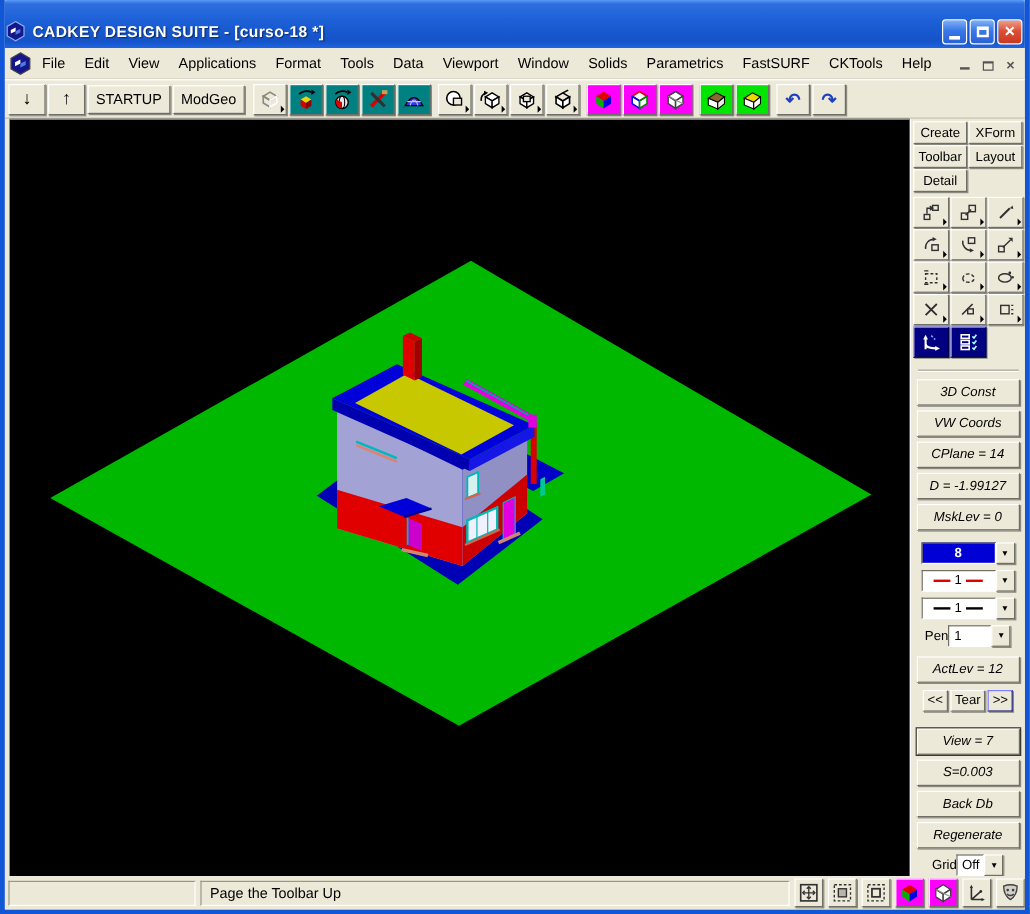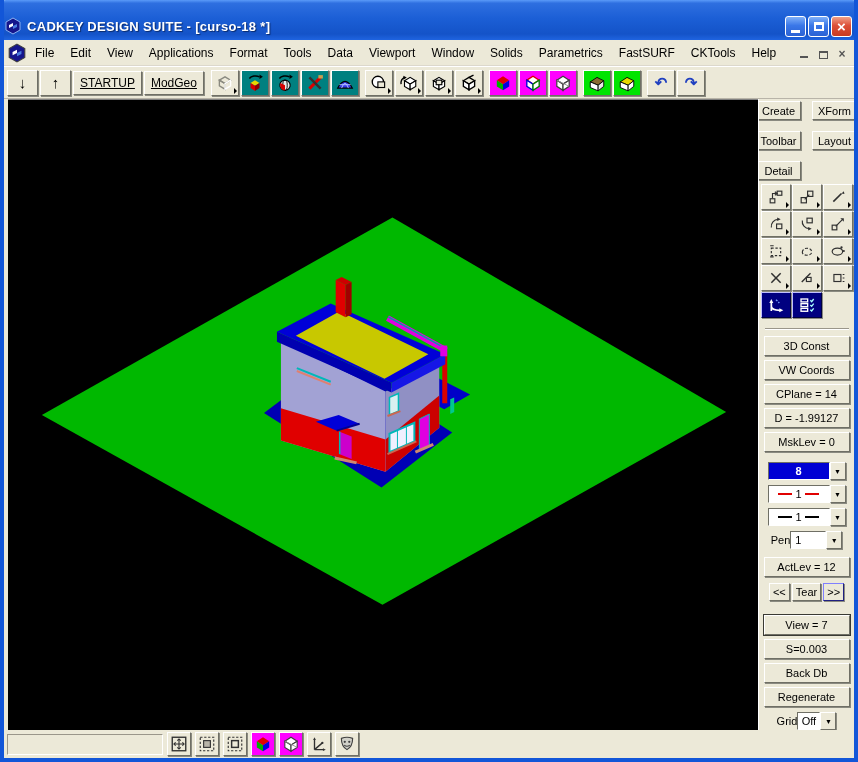--- a/index.html
+++ b/index.html
@@ -35,7 +35,7 @@
   .btn3d{background:#ece9d8;border:1px solid;border-color:#fff #6f6f65 #6f6f65 #fff;
     box-shadow:1px 1px 0 #8a8a80;box-sizing:border-box;display:flex;align-items:center;
     justify-content:center;position:relative;}
-  .tb-txt{height:24px;padding:0 6px;font-size:12px;text-decoration:underline;}
+  .tb-txt{height:24px;padding:0 6px;font-size:12px;}
   .tb-ic{width:28px;height:26px;font-size:15px;font-weight:bold;}
   .tb-ic svg{display:block;}
   .bg-teal{background:#008080;}

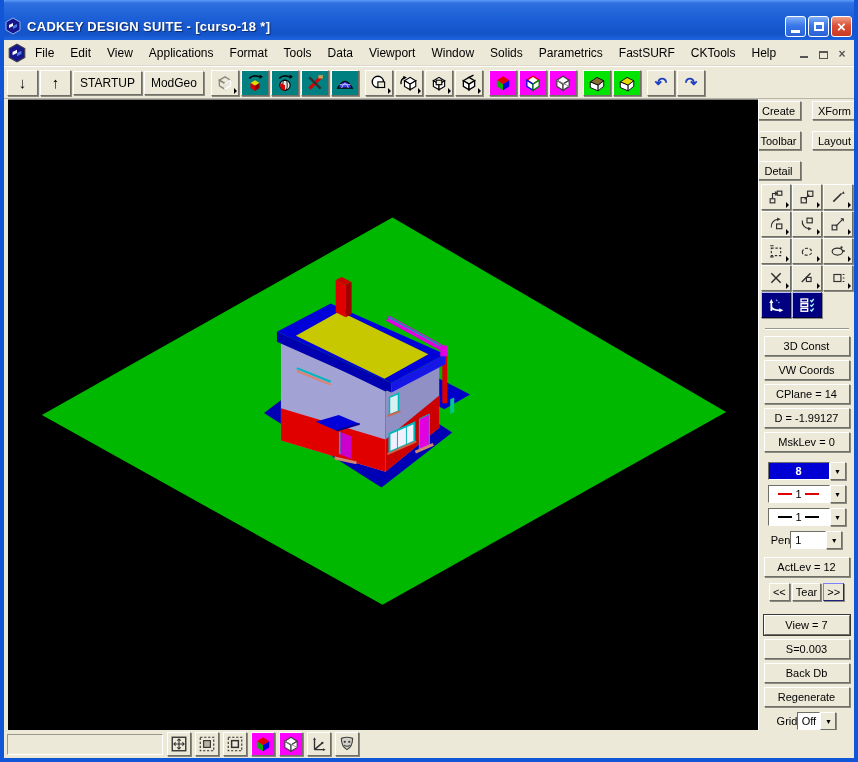--- a/index.html
+++ b/index.html
@@ -50,7 +50,7 @@
   
   .panel{flex:1;background:#ece9d8;border-left:1px solid #fff;display:flex;flex-direction:column;
     align-items:center;padding-top:2px;overflow:hidden;}
-  .mode-grid{display:grid;grid-template-columns:45px 45px;gap:11px;}
+  .mode-grid{display:grid;grid-template-columns:45px 45px;gap:1px;}
   .mode-btn{height:19px;font-size:11px;}
   .xgrid{display:grid;grid-template-columns:repeat(3,30px);gap:1px;margin-top:4px;}
   .xbtn{height:26px;}

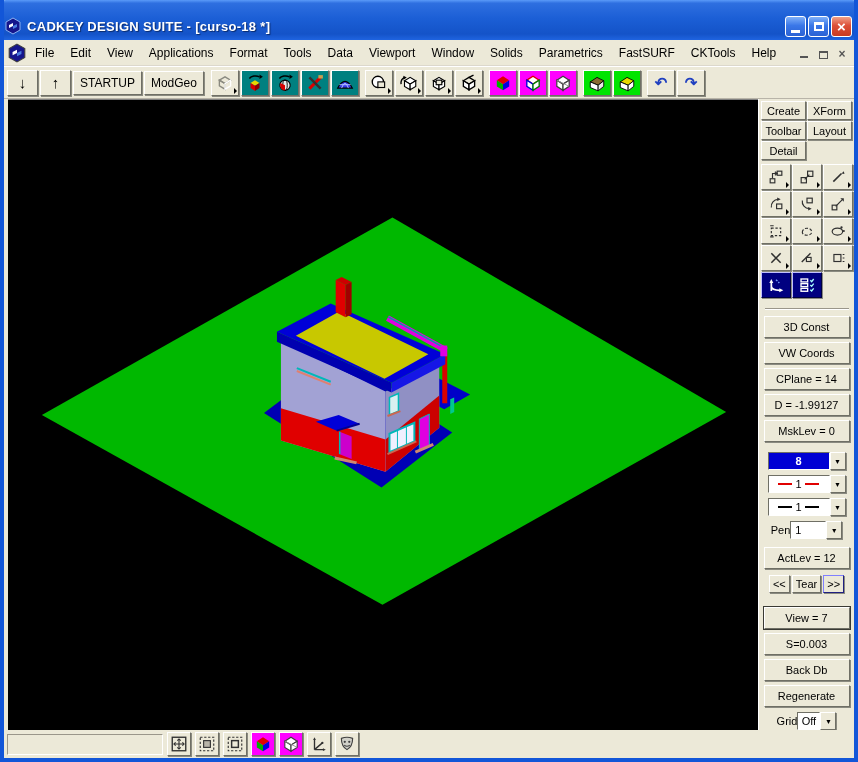--- a/index.html
+++ b/index.html
@@ -57,7 +57,7 @@
   .xbtn svg{display:block;}
   .xbtn.active{background:#000080;border-color:#c0c0ff #000040 #000040 #c0c0ff;}
   .groove{width:84px;border-top:1px solid #9a968a;border-bottom:1px solid #fff;margin:10px 0 2px;}
-  .p-btn{width:86px;height:32px;font-size:11px;margin-top:4px;}
+  .p-btn{width:86px;height:32px;font-size:11px;margin-top:4px;font-style:italic;}
   .p-btn.default{outline:1px solid #3a3a34;}
   .combo{display:flex;align-items:center;margin-top:5px;}
   .field{height:18px;box-sizing:border-box;border:1px solid;border-color:#6f6f65 #fff #fff #6f6f65;

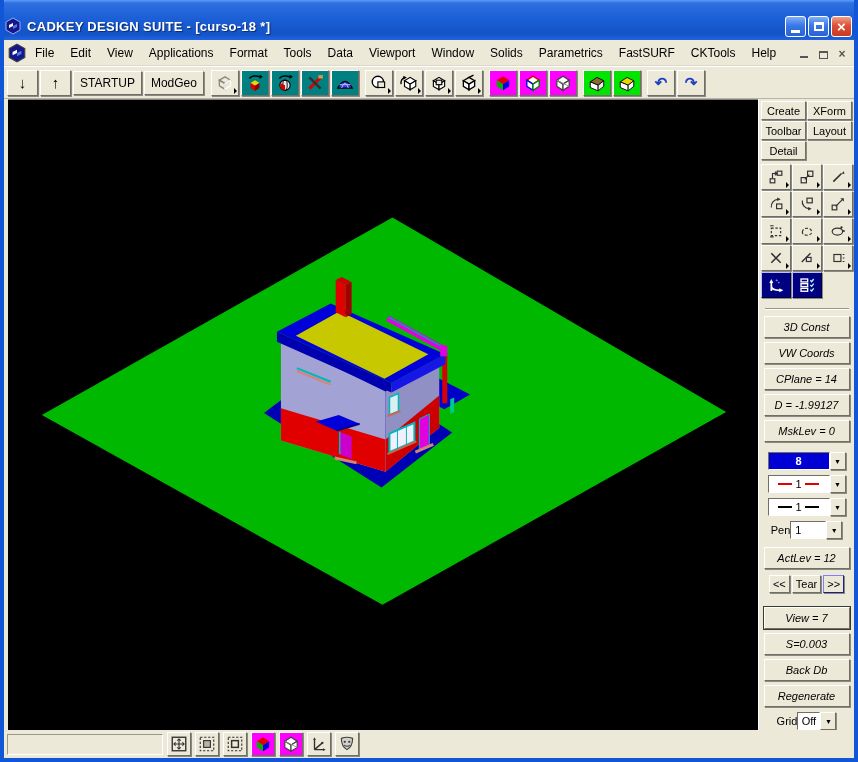--- a/index.html
+++ b/index.html
@@ -483,6 +483,9 @@
 
   <div class="statusbar">
     <div class="sunken s-left"></div>
+    <div class="sunken s-msg">
+      <span>Page the Toolbar Up</span>
+    </div>
     <div class="btn3d s-btn">
       <svg width="18" height="18" viewBox="0 0 16 16">
         <rect x="2" y="2" width="12" height="12" fill="none" stroke="#303030" stroke-width="1.2"></rect>

